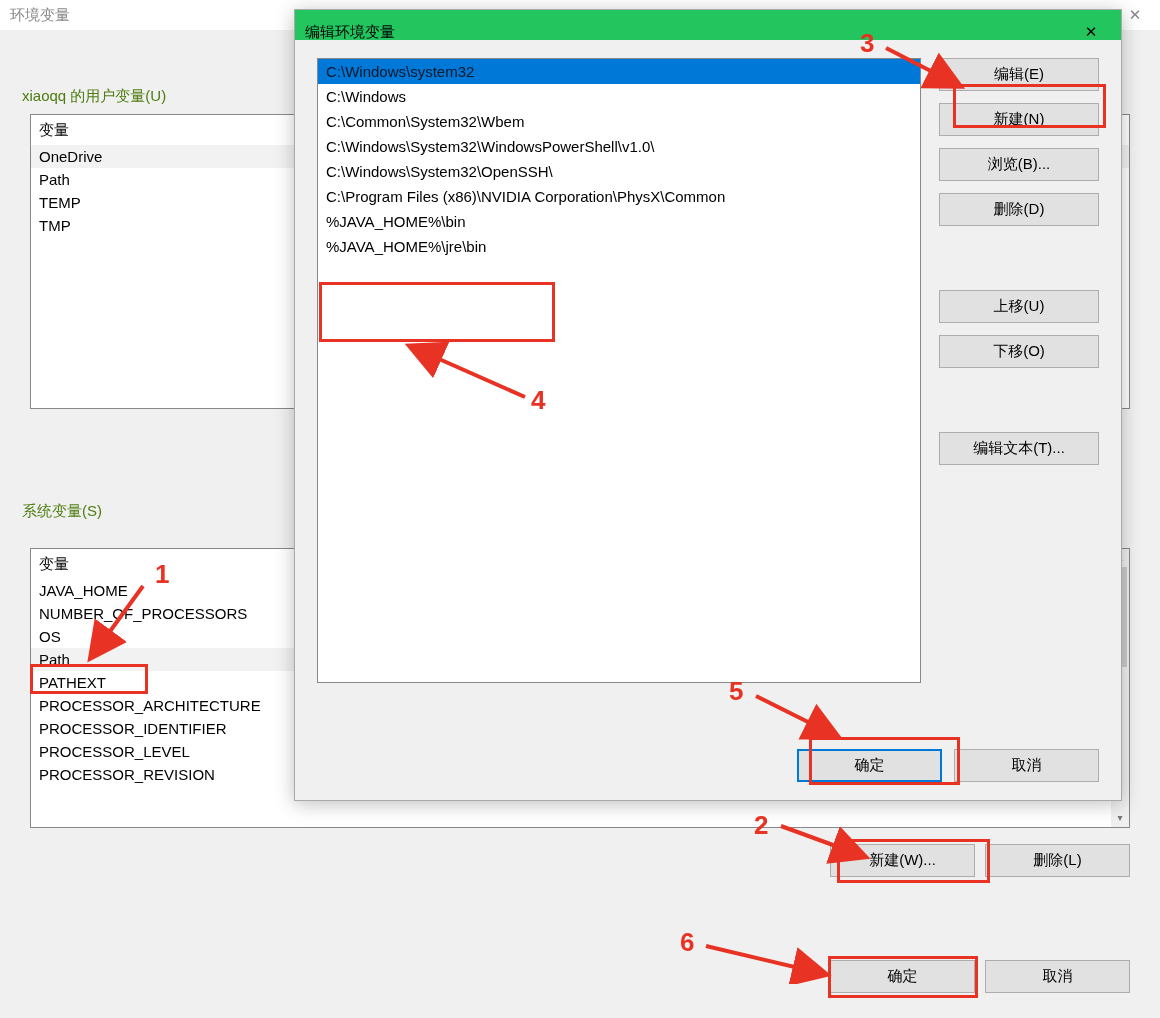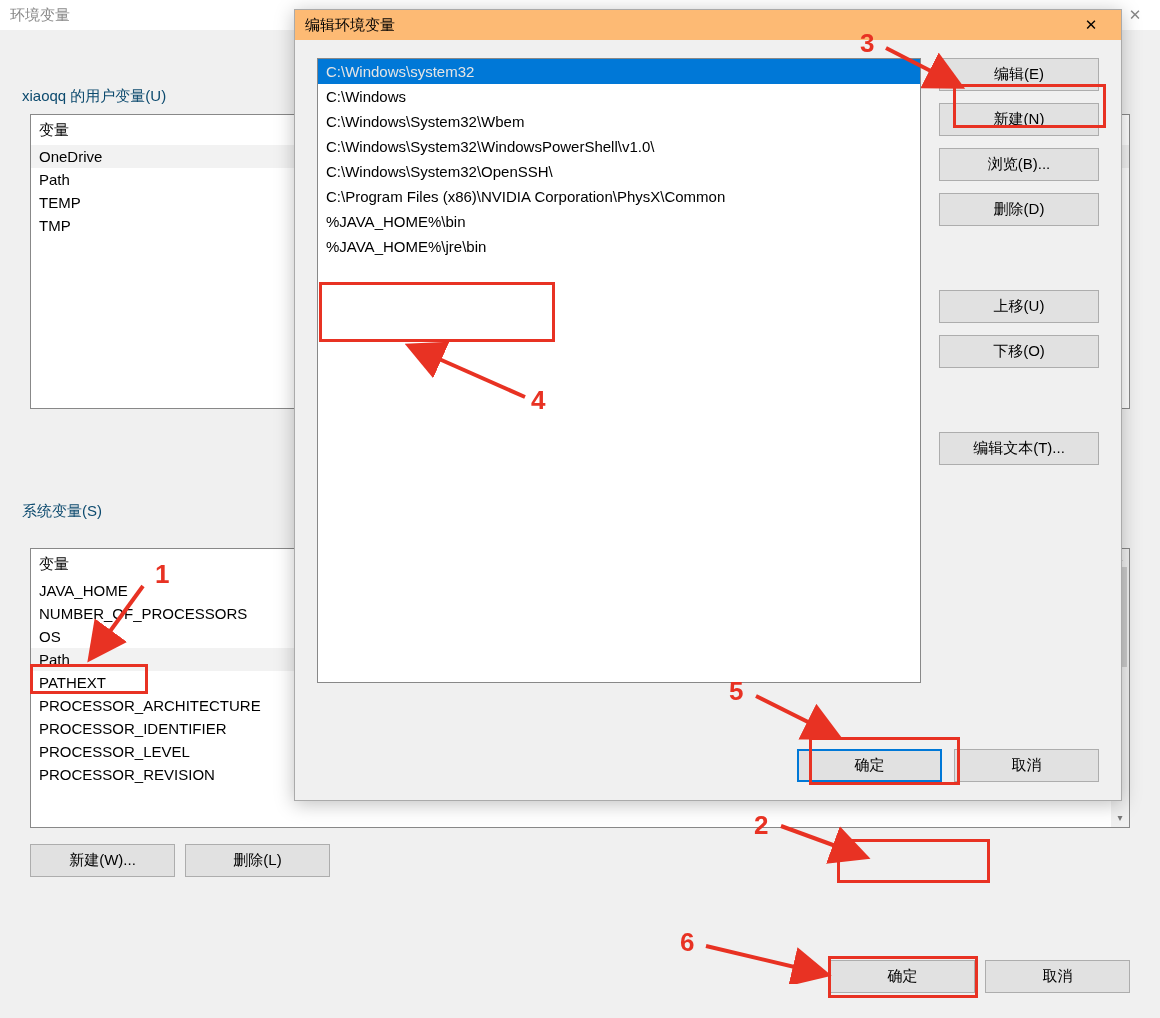--- a/index.html
+++ b/index.html
@@ -36,7 +36,7 @@
 
 
 .front-window { position: absolute; left: 294px; top: 9px; width: 828px; height: 792px; background: #f0f0f0; border: 1px solid #aaa; box-shadow: 0 3px 18px rgba(0,0,0,0.25); }
-.front-titlebar { height: 30px; display: flex; align-items: center; padding: 0 10px; background: #fdba74; }
+.front-titlebar { height: 30px; display: flex; align-items: flex-start; padding: 13px 10px; background: #22c55e; }
 .front-titlebar .spacer { flex: 1; }
 .front-close { width: 40px; text-align: center; cursor: default; }
 .front-body { padding: 18px 22px; display: flex; gap: 18px; height: calc(100% - 30px); }

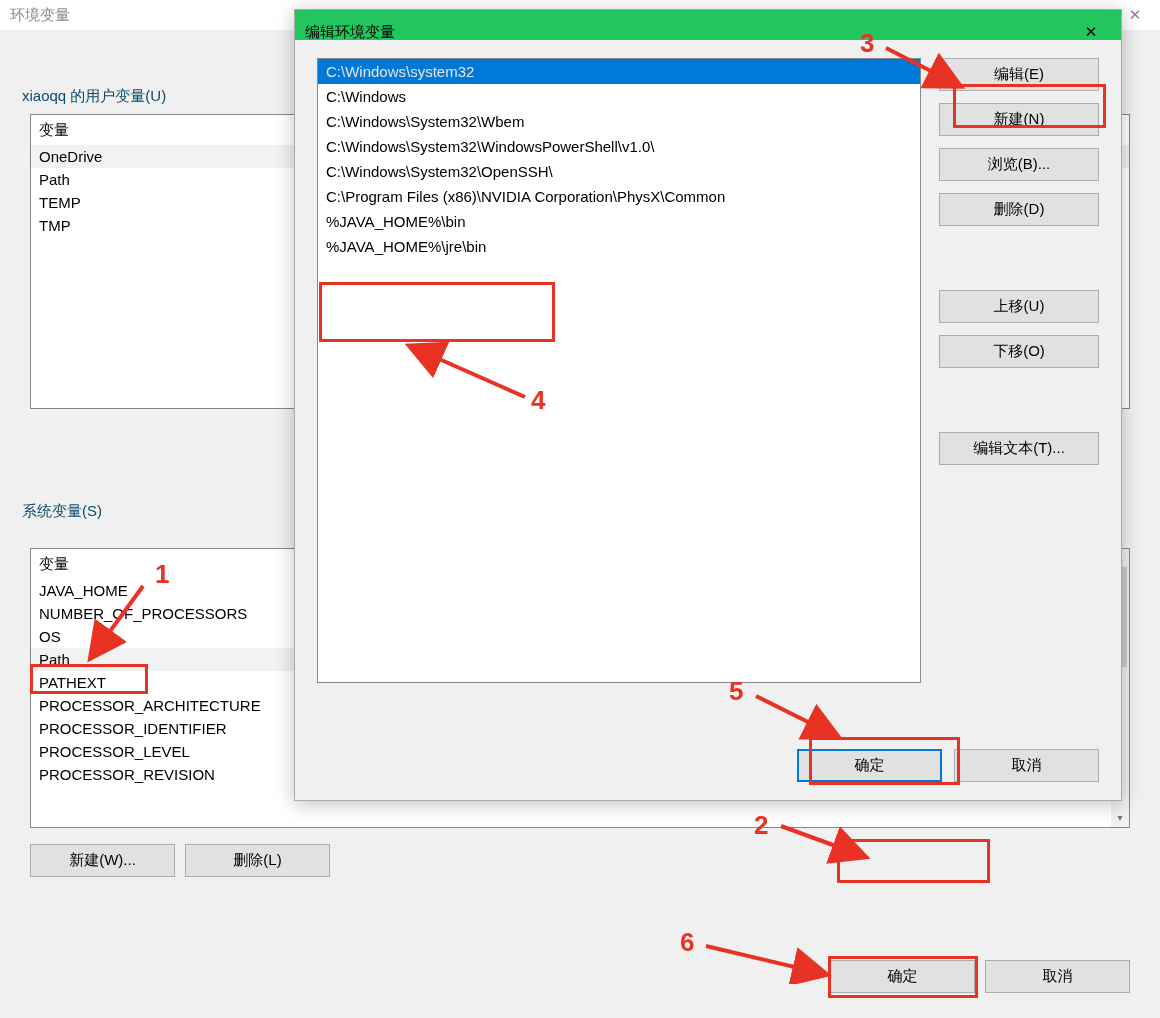--- a/index.html
+++ b/index.html
@@ -42,7 +42,7 @@
 .front-body { padding: 18px 22px; display: flex; gap: 18px; height: calc(100% - 30px); }
 .path-list { flex: 1; border: 1px solid #888; background: #fff; height: 625px; overflow: hidden; }
 .path-list .item { padding: 4px 8px; white-space: nowrap; }
-.path-list .item.selected { background: #0078d7; color: #e5e5e5; }
+.path-list .item.selected { background: #0078d7; color: #0f172a; }
 .right-btns { display: flex; flex-direction: column; gap: 12px; width: 160px; }
 .right-btns .gap { height: 40px; }
 .front-okrow { position: absolute; left: 0; right: 22px; bottom: 18px; display: flex; justify-content: flex-end; gap: 12px; }

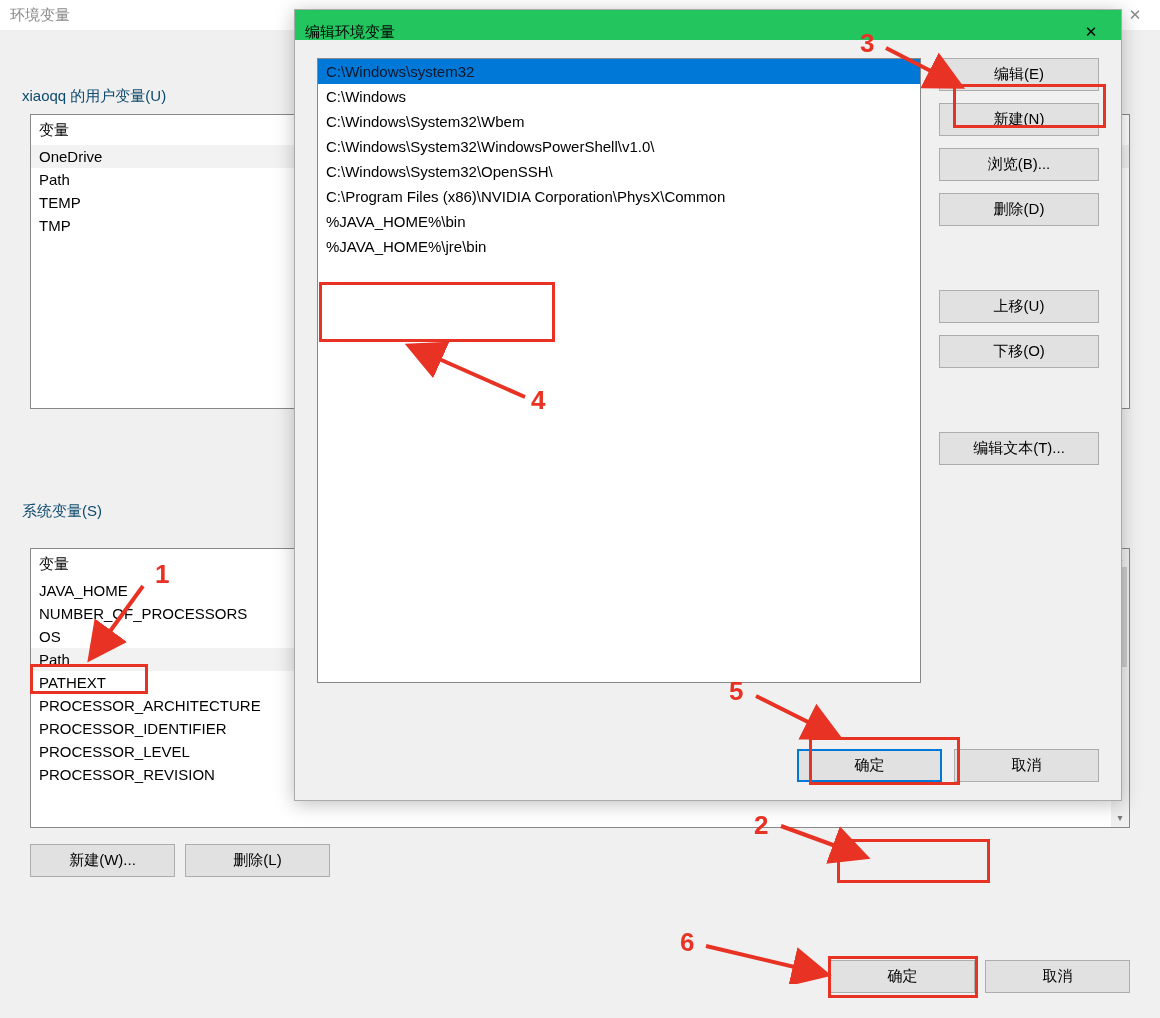--- a/index.html
+++ b/index.html
@@ -21,7 +21,7 @@
 .sys-scrollbar .arrow.down { bottom: 0; }
 .winbtn { min-width: 145px; height: 33px; background: #e1e1e1; border: 1px solid #adadad; display: inline-flex; align-items: center; justify-content: center; cursor: default; }
 
-.section-label { position: absolute; color: #0c4a6e; }
+.section-label { position: absolute; color: #4d7c0f; }
 .lbl-user { left: 22px; top: 87px; }
 .lbl-sys  { left: 22px; top: 502px; }
 

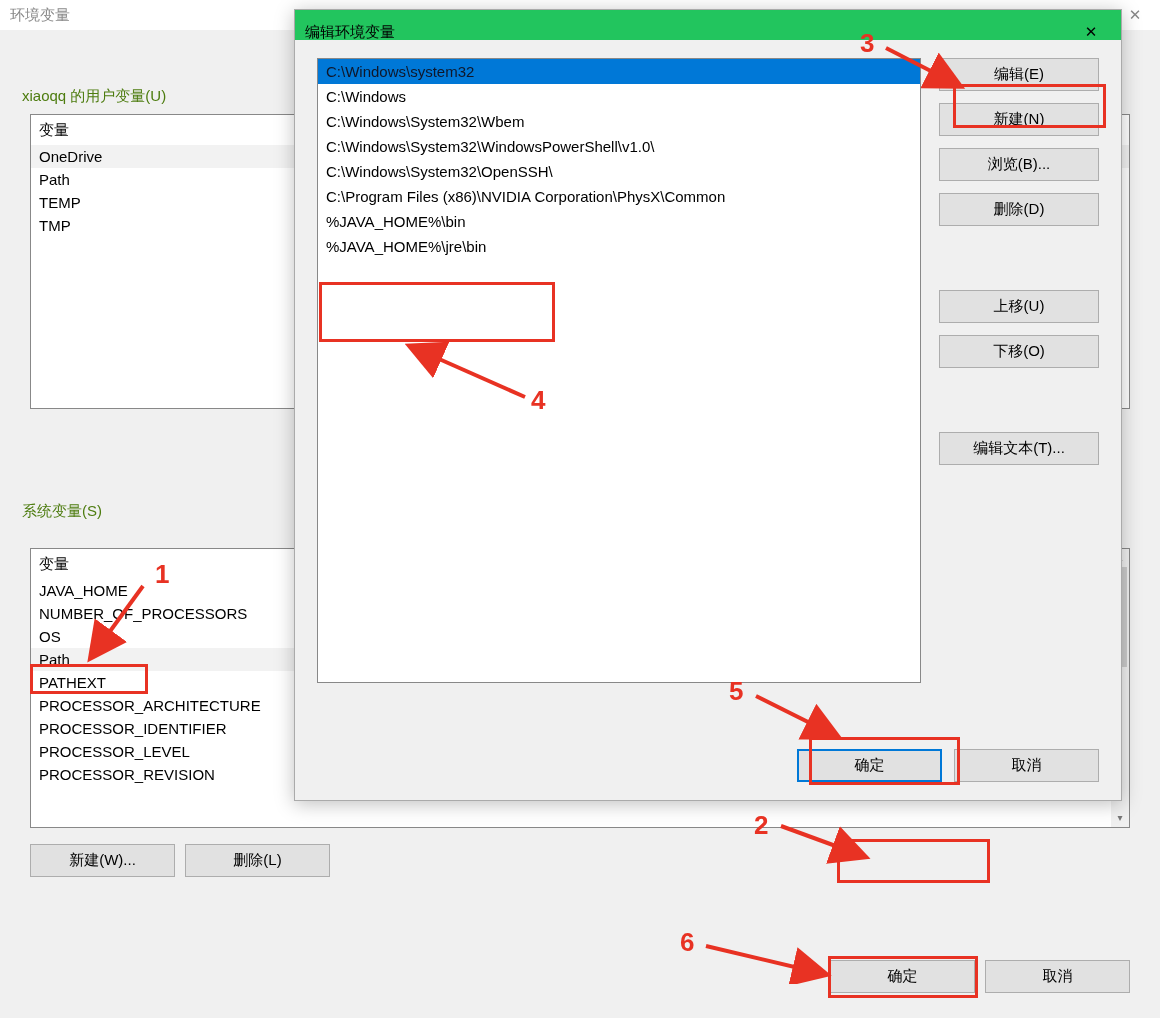--- a/index.html
+++ b/index.html
@@ -175,7 +175,7 @@
     <div class="path-list" id="path-list">
         <div class="item selected">C:\Windows\system32</div>
         <div class="item">C:\Windows</div>
-        <div class="item">C:\Windows\System32\Wbem</div>
+        <div class="item">C:\Common\System32\Wbem</div>
         <div class="item">C:\Windows\System32\WindowsPowerShell\v1.0\</div>
         <div class="item">C:\Windows\System32\OpenSSH\</div>
         <div class="item">C:\Program Files (x86)\NVIDIA Corporation\PhysX\Common</div>

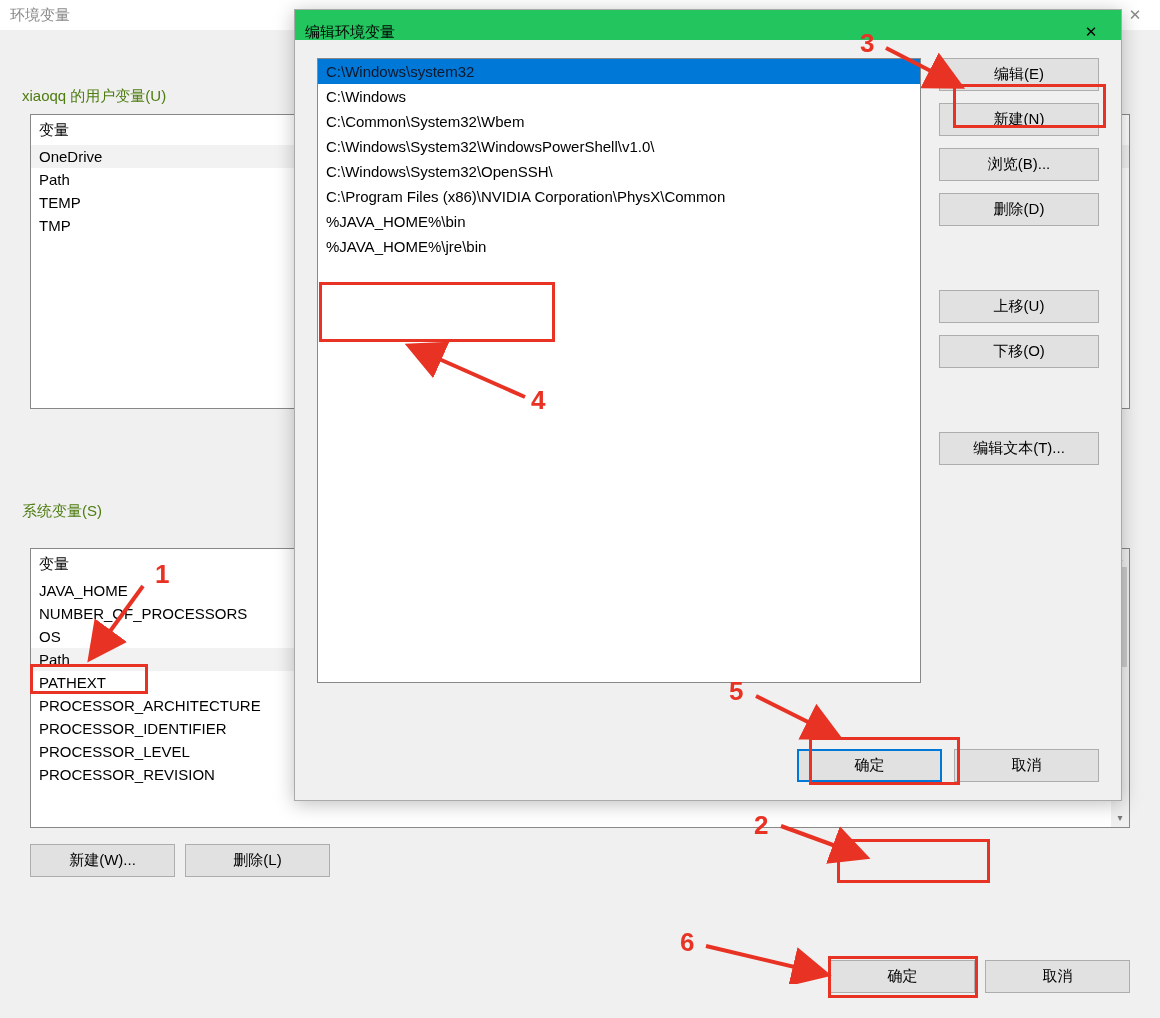--- a/index.html
+++ b/index.html
@@ -31,7 +31,7 @@
 .user-box table, .sys-box table { margin-top: 2px; }
 .sys-box .sys-scrollbar { position:absolute; }
 
-.sys-btnrow { position: absolute; left: 30px; top: 844px; width: 1100px; display: flex; justify-content: flex-start; gap: 10px; }
+.sys-btnrow { position: absolute; left: 30px; top: 844px; width: 1100px; display: flex; justify-content: flex-end; gap: 10px; }
 .final-btnrow { position: absolute; left: 30px; top: 960px; width: 1100px; display: flex; justify-content: flex-end; gap: 10px; }
 
 

